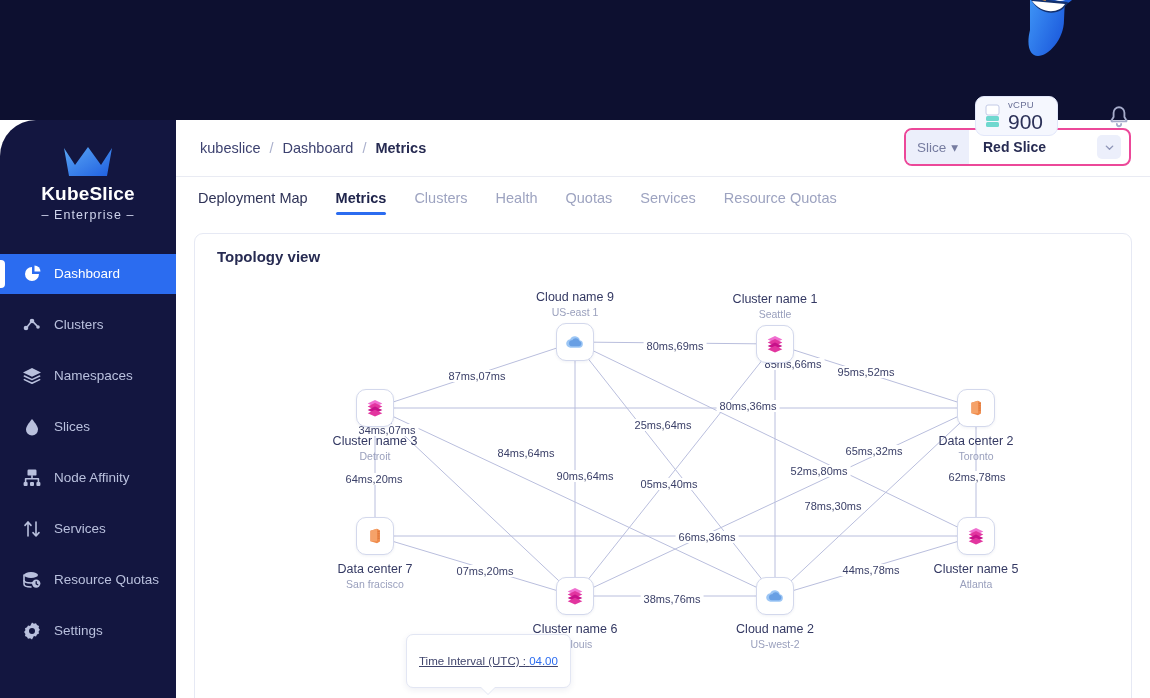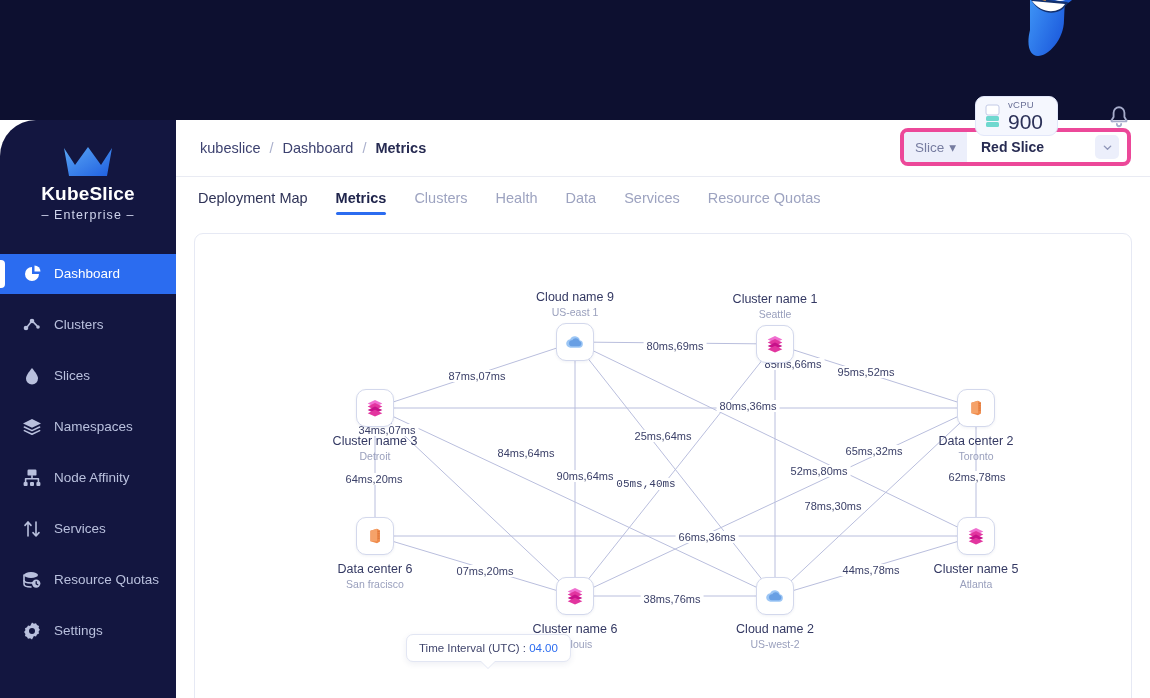--- a/index.html
+++ b/index.html
@@ -104,7 +104,7 @@
   .slice-ctl {
     position:absolute; right:19px; top:8px;
     display:flex; align-items:center; height:38px;
-    border:4px solid #ec4899; border-radius:8px; overflow:hidden;
+    border:2px solid #ec4899; border-radius:8px; overflow:hidden;
     background:#ffffff; cursor:pointer;
   }
   .slice-pre {

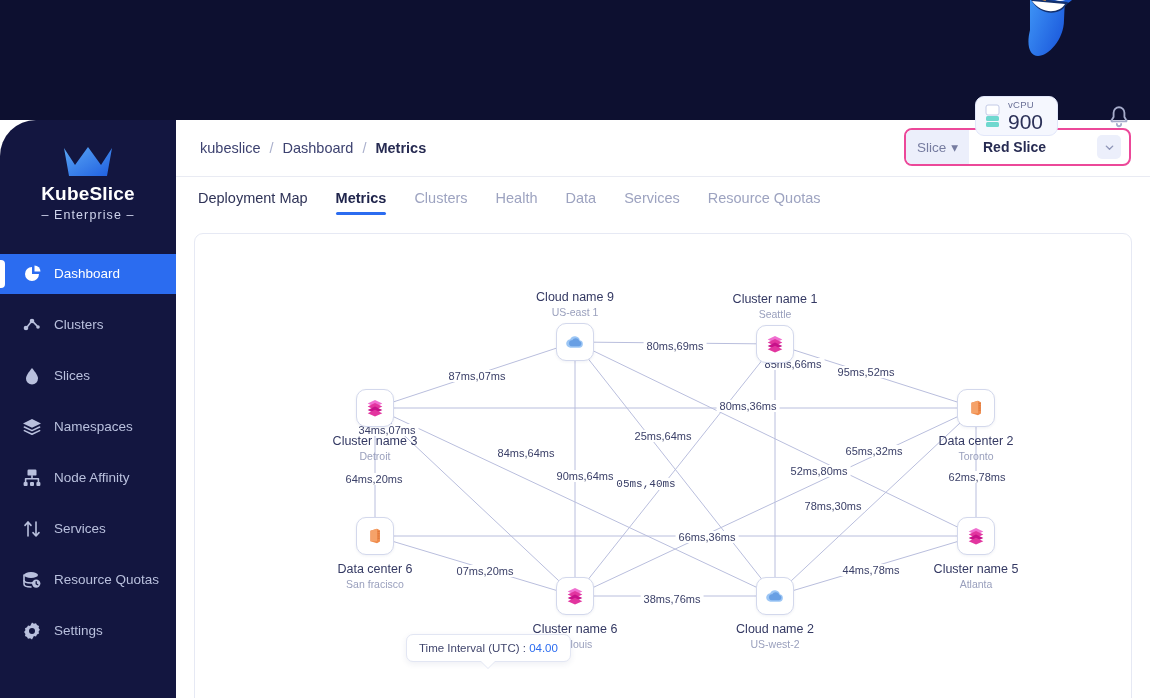--- a/index.html
+++ b/index.html
@@ -295,7 +295,7 @@
         <div class="tab active">Metrics</div>
         <div class="tab ">Clusters</div>
         <div class="tab ">Health</div>
-        <div class="tab ">Data</div>
+        <div class="tab ">Quotas</div>
         <div class="tab ">Services</div>
         <div class="tab ">Resource Quotas</div>
       </div>

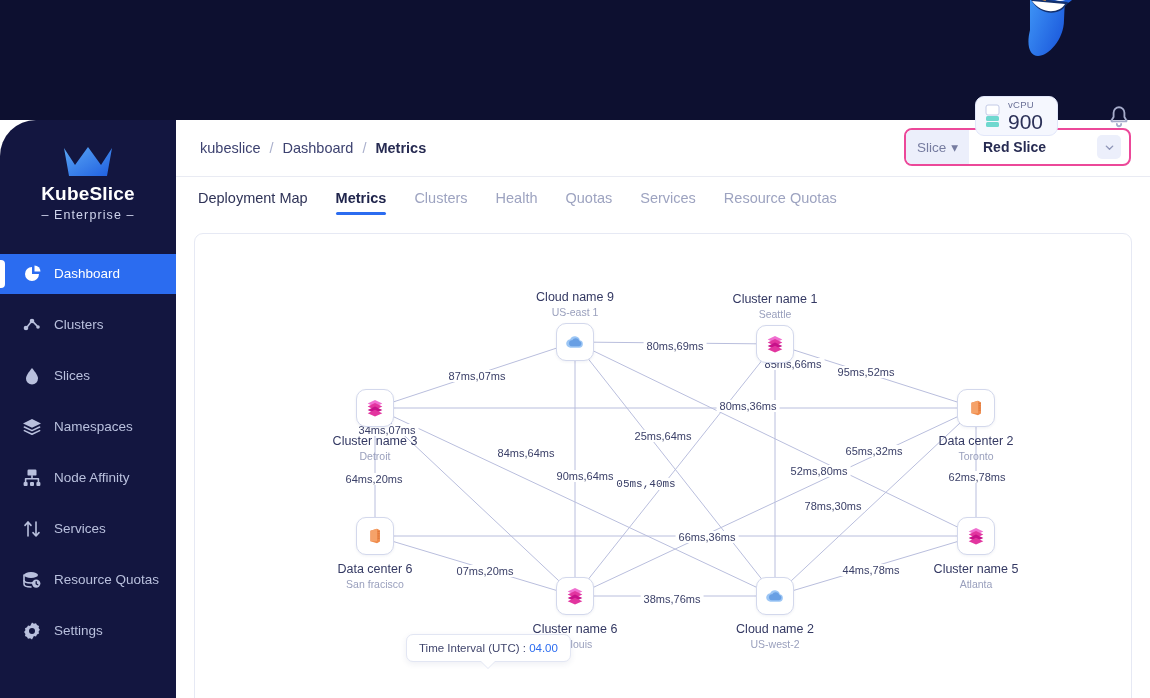--- a/index.html
+++ b/index.html
@@ -314,6 +314,7 @@
     </div>
 
     <section class="card">
+      <div class="card-title">Topology view</div>
 
       <div class="topo">
         <svg id="edge-svg" width="938" height="380" style="position:absolute;left:0;top:0;">

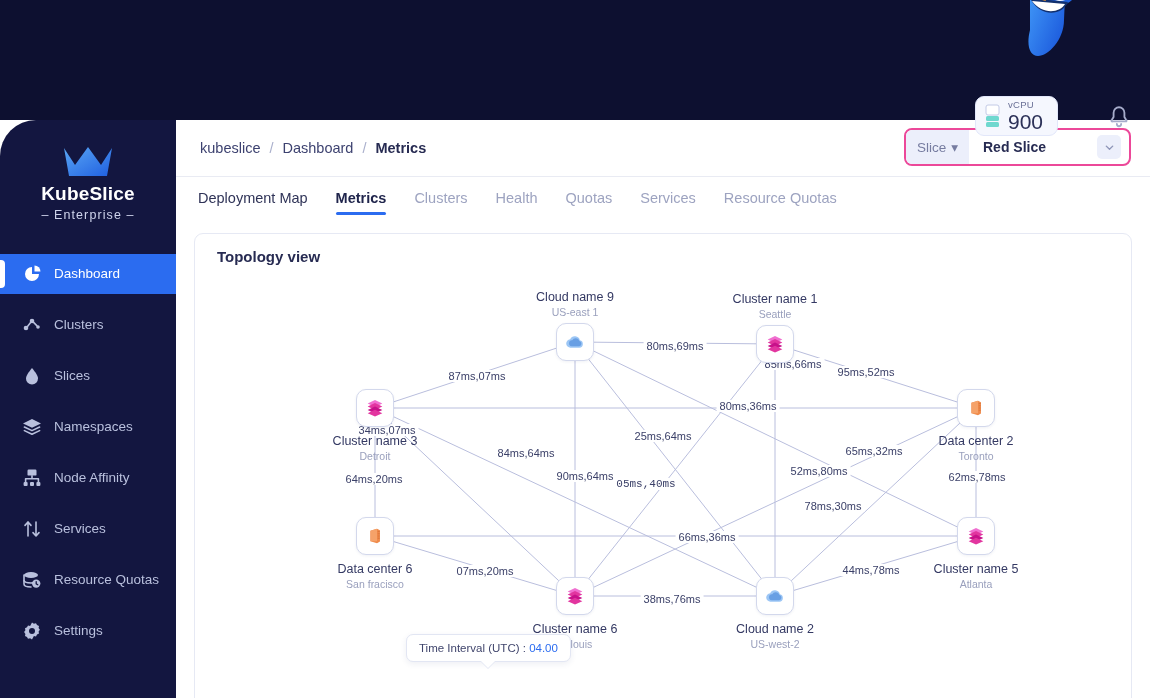--- a/index.html
+++ b/index.html
@@ -212,17 +212,17 @@
         </div>
         <div class="nav-item">
           <svg class="ico" viewBox="0 0 20 20">
-            <path d="M10 2 C6 7 4 10 4 12.5 A6 6 0 0 0 16 12.5 C16 10 14 7 10 2 Z" fill="currentColor"></path>
-          </svg>
-          <span class="nav-label">Slices</span>
-        </div>
-        <div class="nav-item">
-          <svg class="ico" viewBox="0 0 20 20">
             <path d="M10 2 19 6.4 10 10.8 1 6.4 Z" fill="currentColor"></path>
             <path d="M2.4 10 10 13.6 17.6 10" stroke="currentColor" fill="none" stroke-width="1.6" stroke-linecap="round" stroke-linejoin="round"></path>
             <path d="M2.4 13.6 10 17.2 17.6 13.6" stroke="currentColor" fill="none" stroke-width="1.6" stroke-linecap="round" stroke-linejoin="round"></path>
           </svg>
           <span class="nav-label">Namespaces</span>
+        </div>
+        <div class="nav-item">
+          <svg class="ico" viewBox="0 0 20 20">
+            <path d="M10 2 C6 7 4 10 4 12.5 A6 6 0 0 0 16 12.5 C16 10 14 7 10 2 Z" fill="currentColor"></path>
+          </svg>
+          <span class="nav-label">Slices</span>
         </div>
         <div class="nav-item">
           <svg class="ico" viewBox="0 0 20 20">

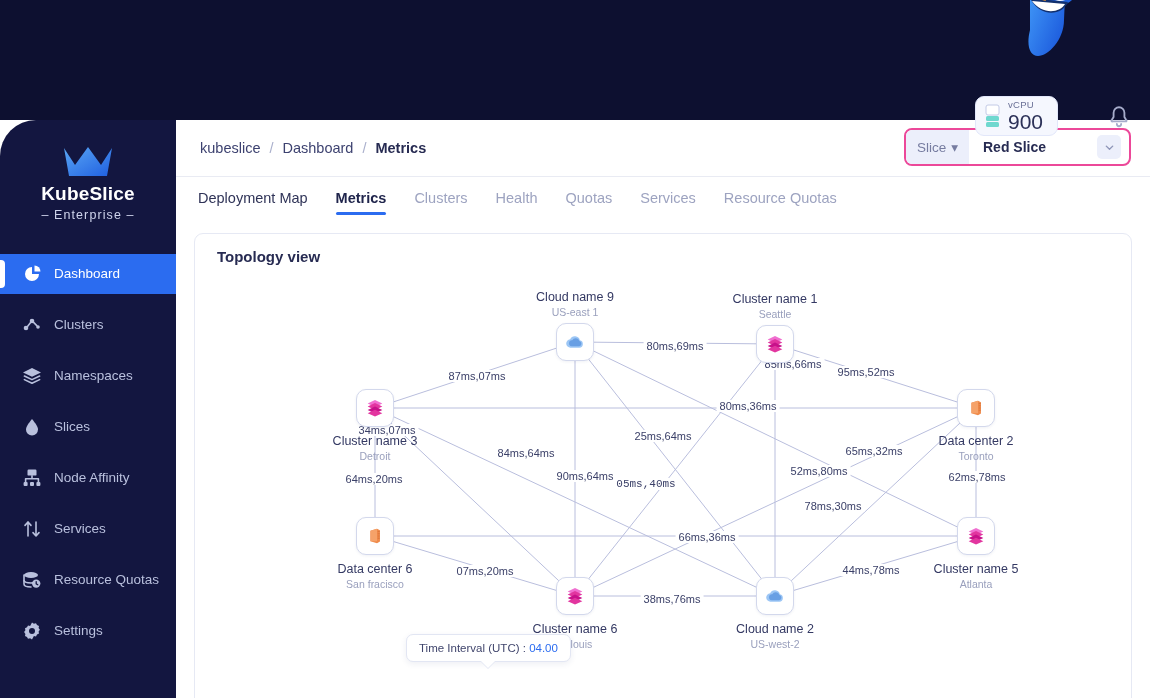--- a/index.html
+++ b/index.html
@@ -348,7 +348,7 @@
             <span class="elabel" style="left: 192px; top: 162px;">34ms,07ms</span>
             <span class="elabel" style="left: 331px; top: 185px;">84ms,64ms</span>
             <span class="elabel" style="left: 390px; top: 208px;">90ms,64ms</span>
-            <span class="elabel" style="left: 468px; top: 168px;">25ms,64ms</span>
+            <span class="elabel" style="left: 468px; top: 157px;">25ms,64ms</span>
             <span class="elabel" style="left: 451px; top: 216px; font-family: Liberation Mono, monospace;">05ms,40ms</span>
             <span class="elabel" style="left: 179px; top: 211px;">64ms,20ms</span>
             <span class="elabel" style="left: 782px; top: 209px;">62ms,78ms</span>

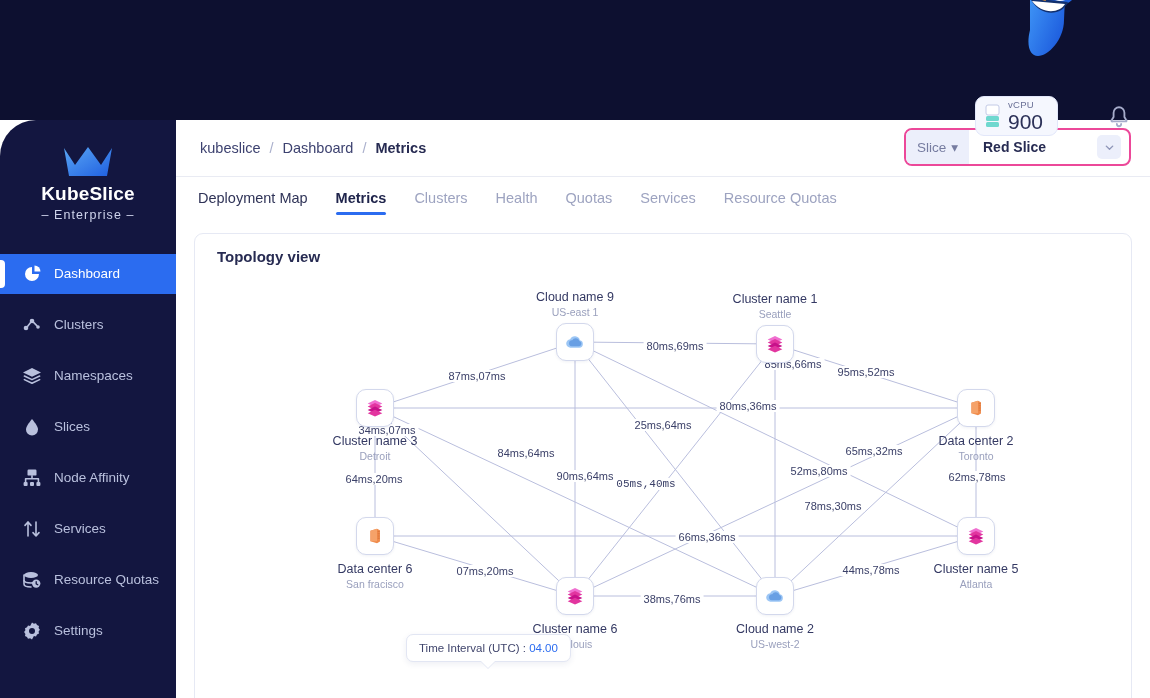--- a/index.html
+++ b/index.html
@@ -349,7 +349,7 @@
             <span class="elabel" style="left: 331px; top: 185px;">84ms,64ms</span>
             <span class="elabel" style="left: 390px; top: 208px;">90ms,64ms</span>
             <span class="elabel" style="left: 468px; top: 157px;">25ms,64ms</span>
-            <span class="elabel" style="left: 451px; top: 216px; font-family: Liberation Mono, monospace;">05ms,40ms</span>
+            <span class="elabel" style="left: 474px; top: 216px;">05ms,40ms</span>
             <span class="elabel" style="left: 179px; top: 211px;">64ms,20ms</span>
             <span class="elabel" style="left: 782px; top: 209px;">62ms,78ms</span>
             <span class="elabel" style="left: 624px; top: 203px;">52ms,80ms</span>

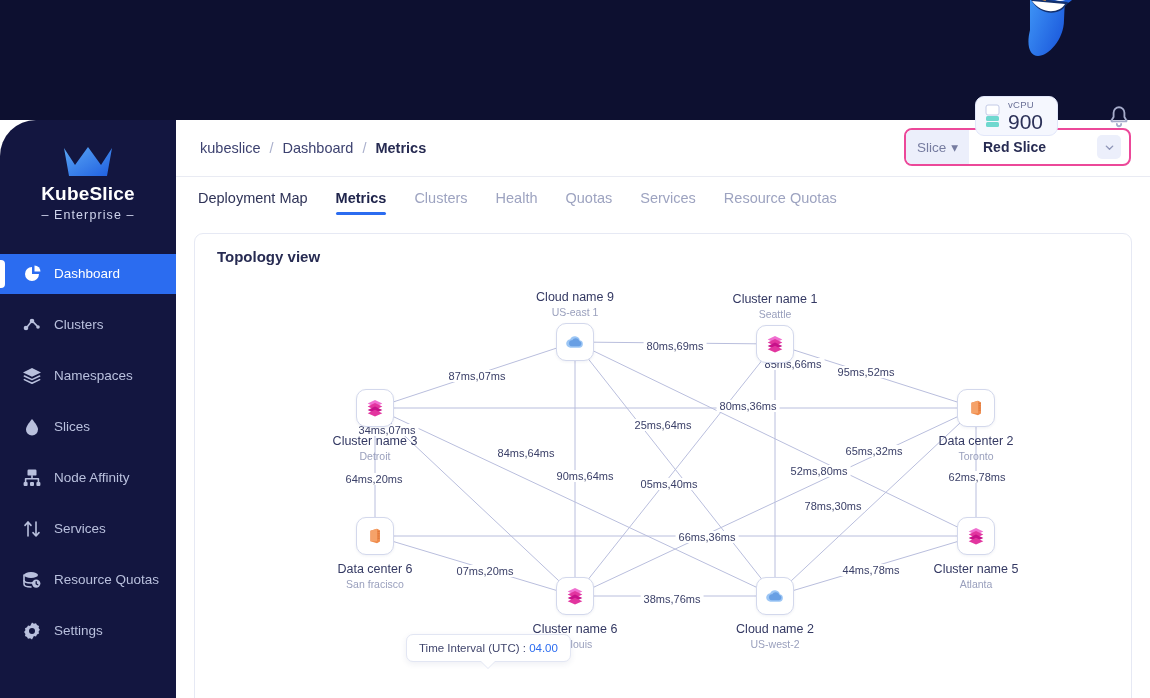--- a/index.html
+++ b/index.html
@@ -406,7 +406,7 @@
               </div>
             </div>
             <div class="node name-below" style="left: 180px; top: 268px;">
-              <div class="node-name">Data center 6</div>
+              <div class="node-name">Data center 7</div>
               <div class="node-sub">San fracisco</div>
               <div class="node-box">
                 <svg viewBox="0 0 24 24" width="22" height="22">

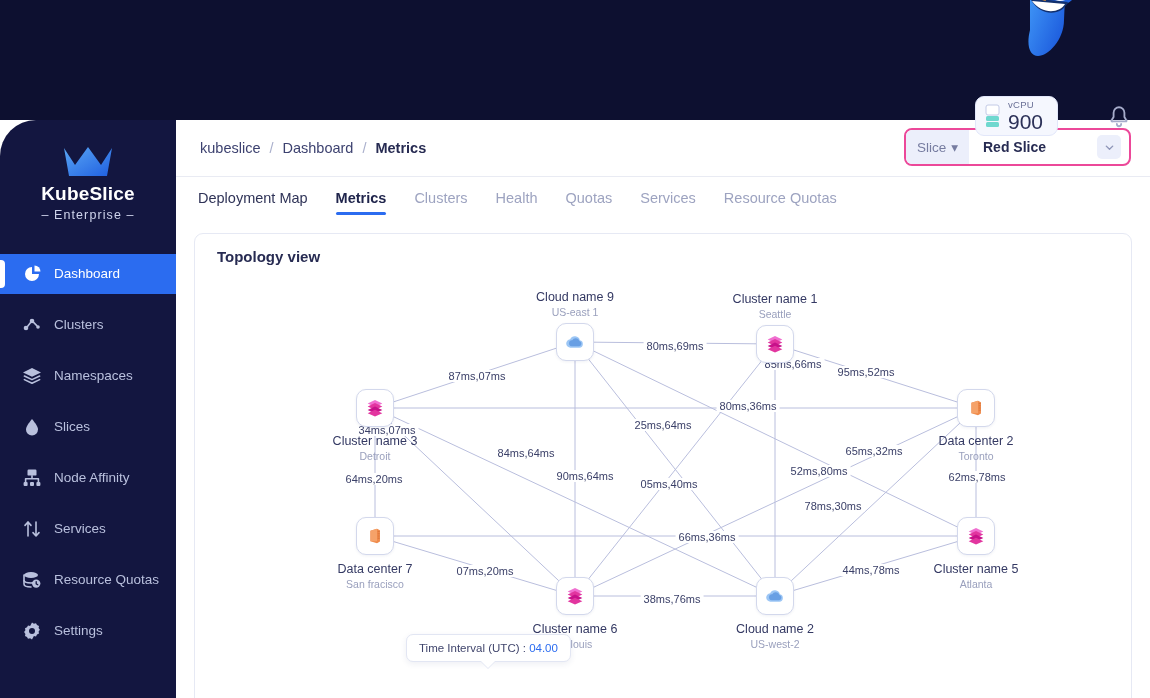--- a/index.html
+++ b/index.html
@@ -161,8 +161,8 @@
   .tooltip {
     position:absolute; left:211px; top:2px;
     background:#ffffff; border:1px solid #e2e6f3; border-radius:7px;
-    padding:7px 12px; font-size:11.5px; color:#40456c;
-    box-shadow:0 2px 6px rgba(40,50,110,.08); white-space:nowrap;
+    padding:20px 12px; font-size:11.5px; color:#40456c;
+    box-shadow:0 2px 6px rgba(40,50,110,.08); white-space:nowrap;text-decoration:underline;
   }
   .tooltip b { color:#2b6cf0; font-weight:normal; }
   .tooltip::after {

